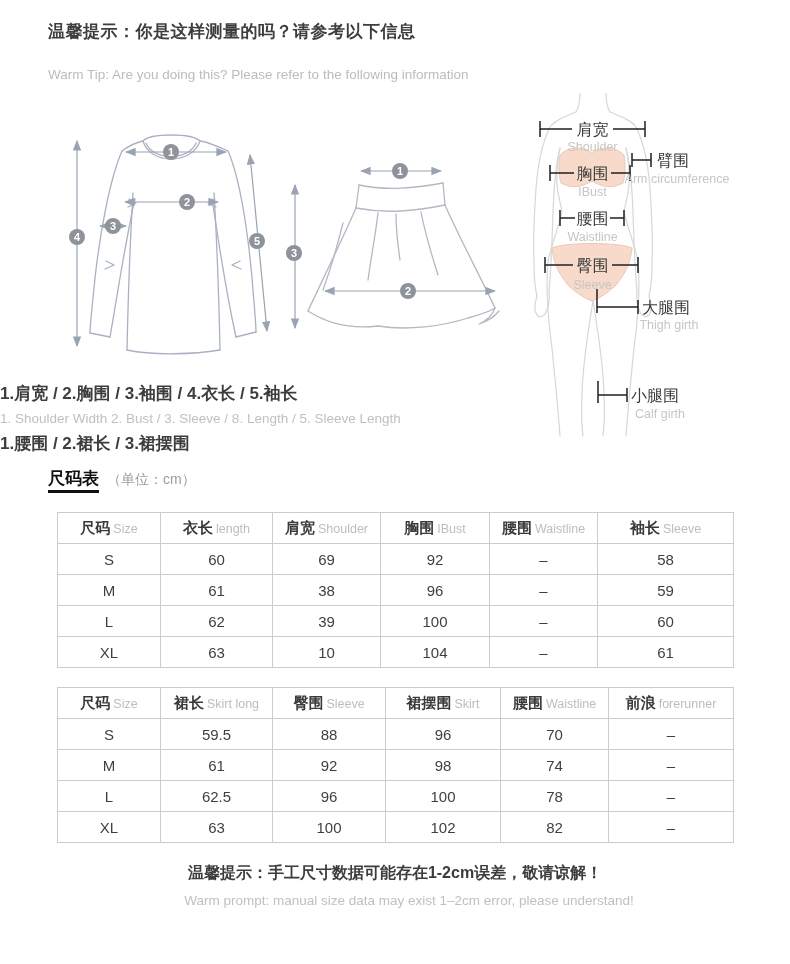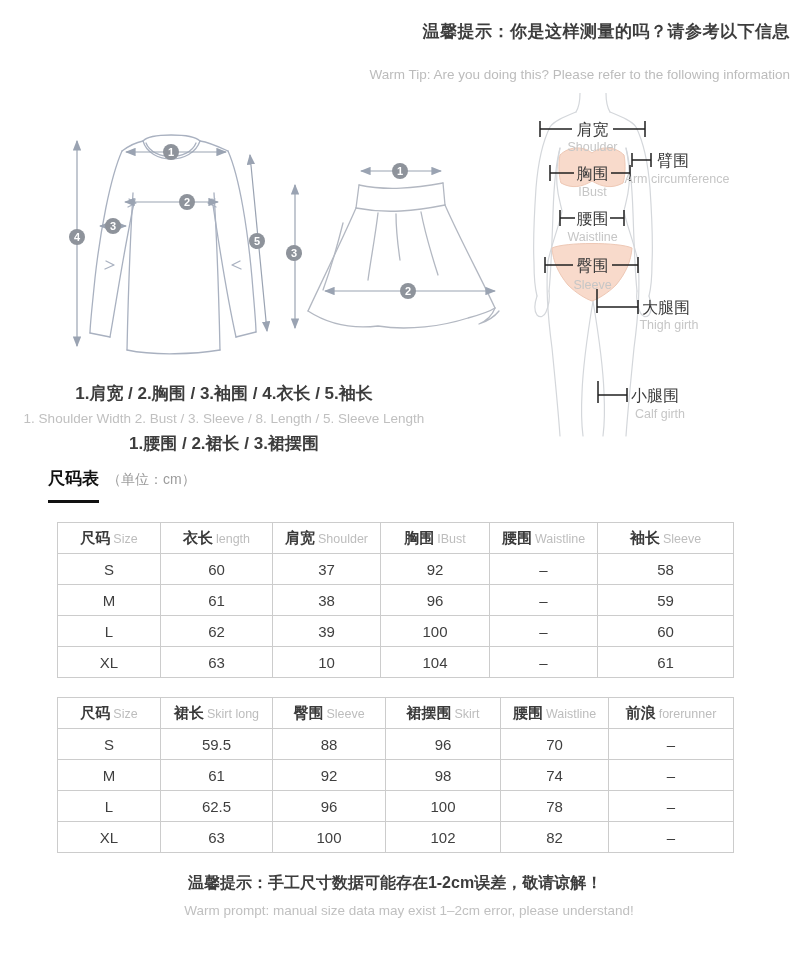--- a/index.html
+++ b/index.html
@@ -8,7 +8,7 @@
     font-family:"Liberation Sans","DejaVu Sans",sans-serif;
   }
   
-  .header{padding:20px 0 0 48px;text-align:right;}
+  .header{padding:20px 0 0 48px;}
   .title-zh{font-size:17px;font-weight:bold;color:#3d3d3d;letter-spacing:.5px;}
   .title-en{font-size:13.5px;color:#bcbcbc;margin-top:24px;}
   

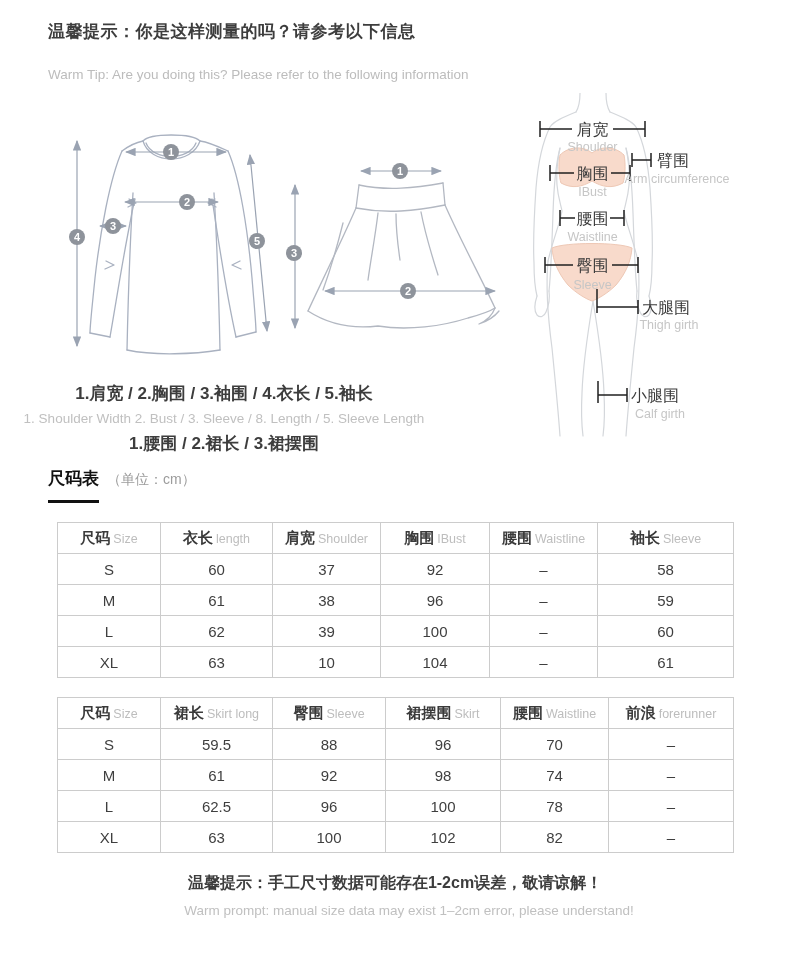--- a/index.html
+++ b/index.html
@@ -25,7 +25,7 @@
   .zh-label{font-size:16px;fill:#3a3a3a;}
   .en-label{font-size:12.5px;fill:#c6c6c6;}
   
-  .legend{width:448px;text-align:center;margin-top:6px;}
+  .legend{width:448px;text-align:left;margin-top:6px;}
   .legend-zh{font-size:17px;font-weight:bold;color:#3d3d3d;line-height:27px;}
   .legend-en{font-size:13.5px;color:#c0c0c0;line-height:23px;}
   

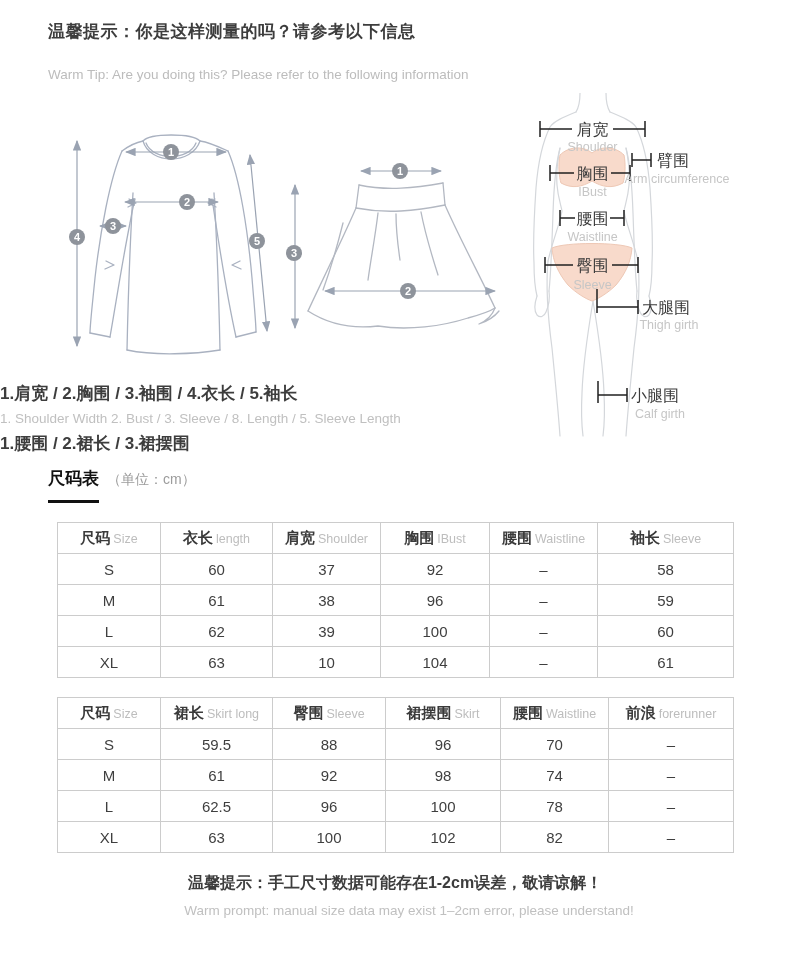--- a/index.html
+++ b/index.html
@@ -32,7 +32,7 @@
   .size-title{margin:10px 0 0 48px;}
   .size-title-main{
     font-size:17px;font-weight:bold;color:#111;
-    border-bottom:3px solid #111;padding-bottom:10px;display:inline-block;
+    border-bottom:3px solid #111;padding-bottom:0;display:inline-block;
   }
   .size-title-unit{font-size:14px;color:#9c9c9c;margin-left:8px;}
   table{border-collapse:collapse;margin:19px 0 0 57px;table-layout:fixed;}

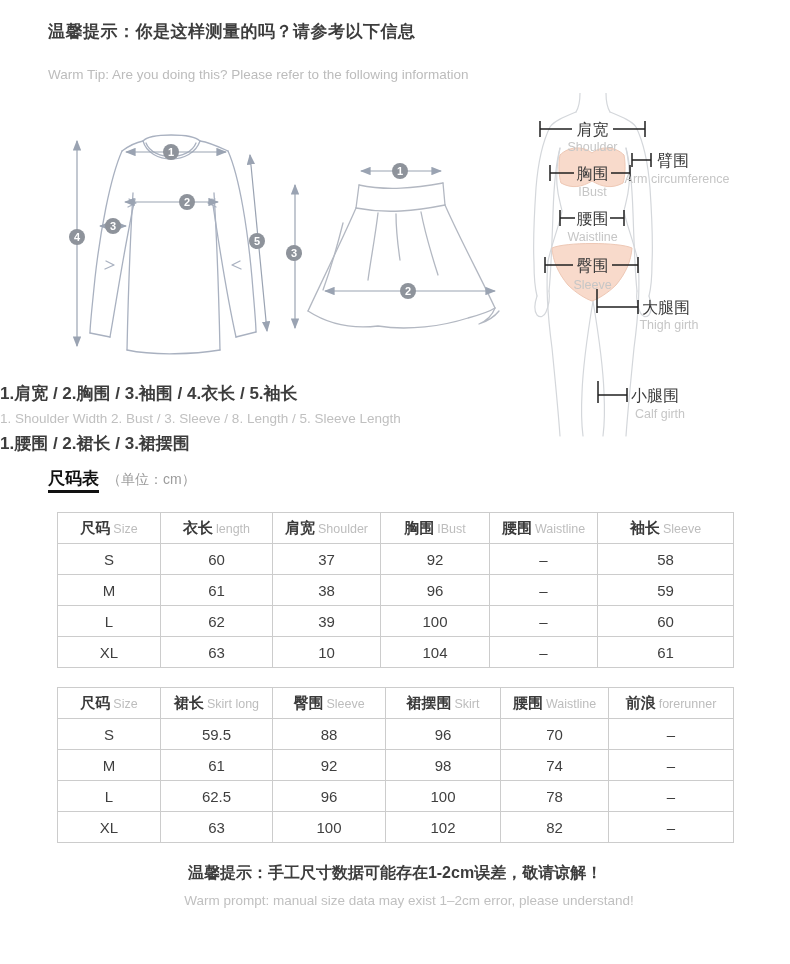--- a/index.html
+++ b/index.html
@@ -224,7 +224,7 @@
     <tr>
       <td>S</td>
           <td>60</td>
-          <td>37</td>
+          <td>69</td>
           <td>92</td>
           <td>–</td>
           <td>58</td>

